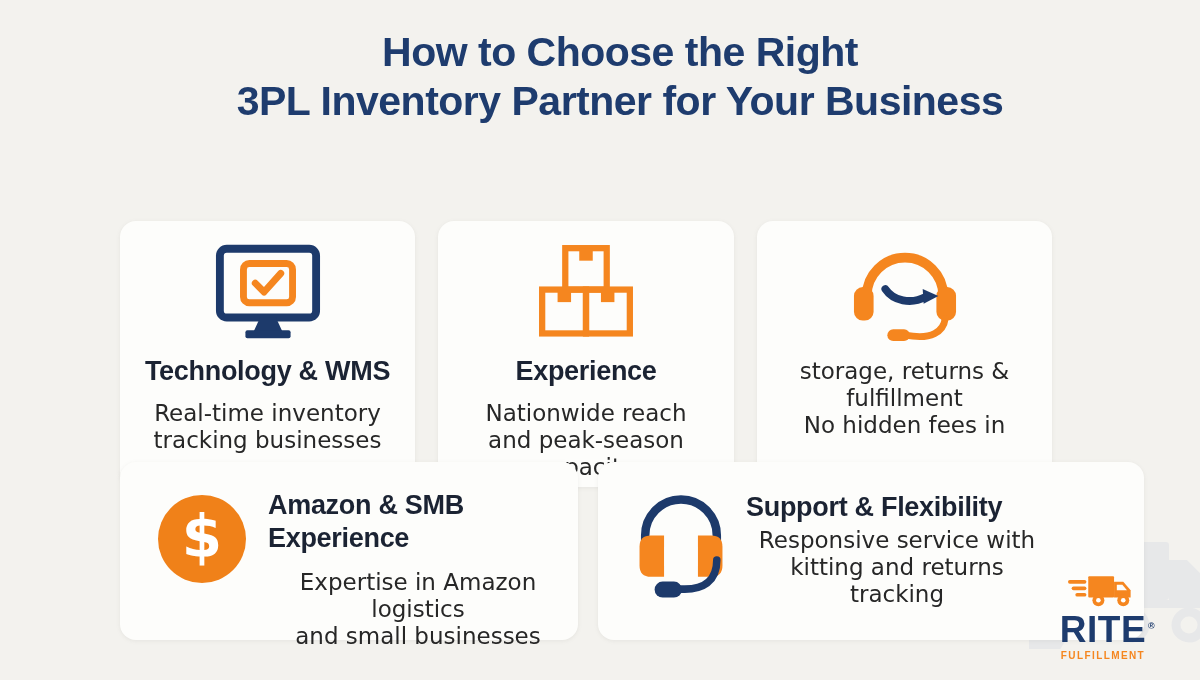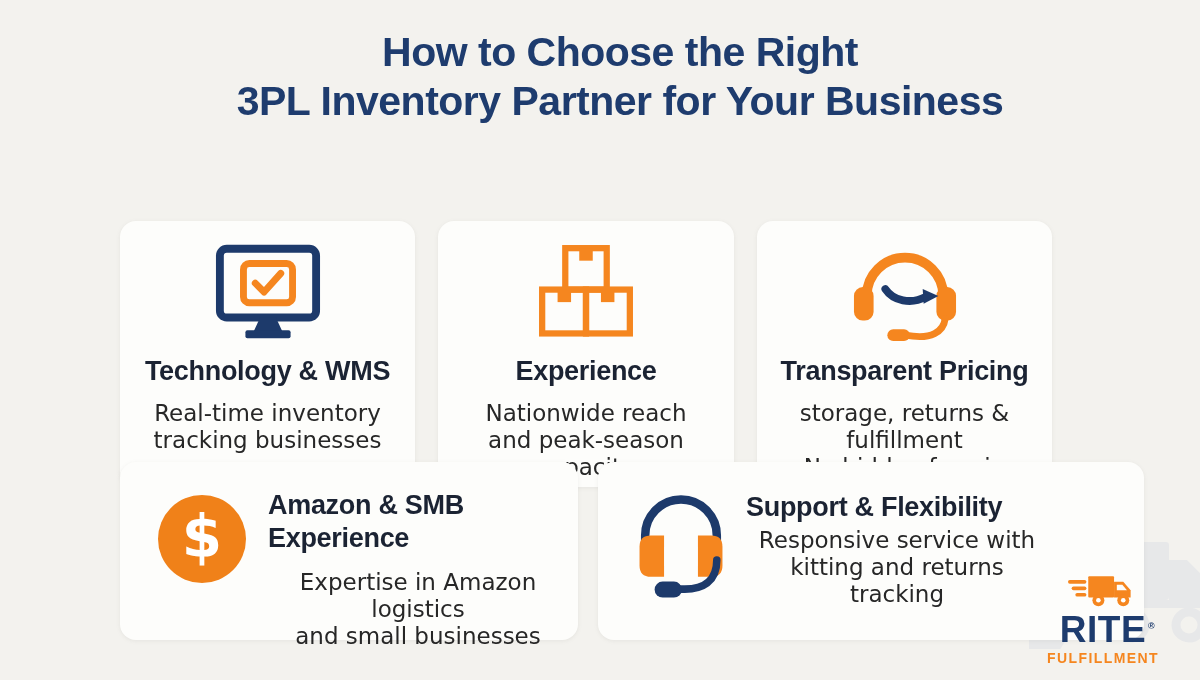--- a/index.html
+++ b/index.html
@@ -175,7 +175,6 @@
       <path d="M78 51 L94 58 L79 66 Z" fill="#1d3a6b"></path>
     </svg>
   </div>
-  <h2 class="card-title">Transparent Pricing</h2>
   <p class="card-desc">
     <span class="line">storage, returns &amp; fulfillment</span>
     <span class="line">No hidden fees in</span>

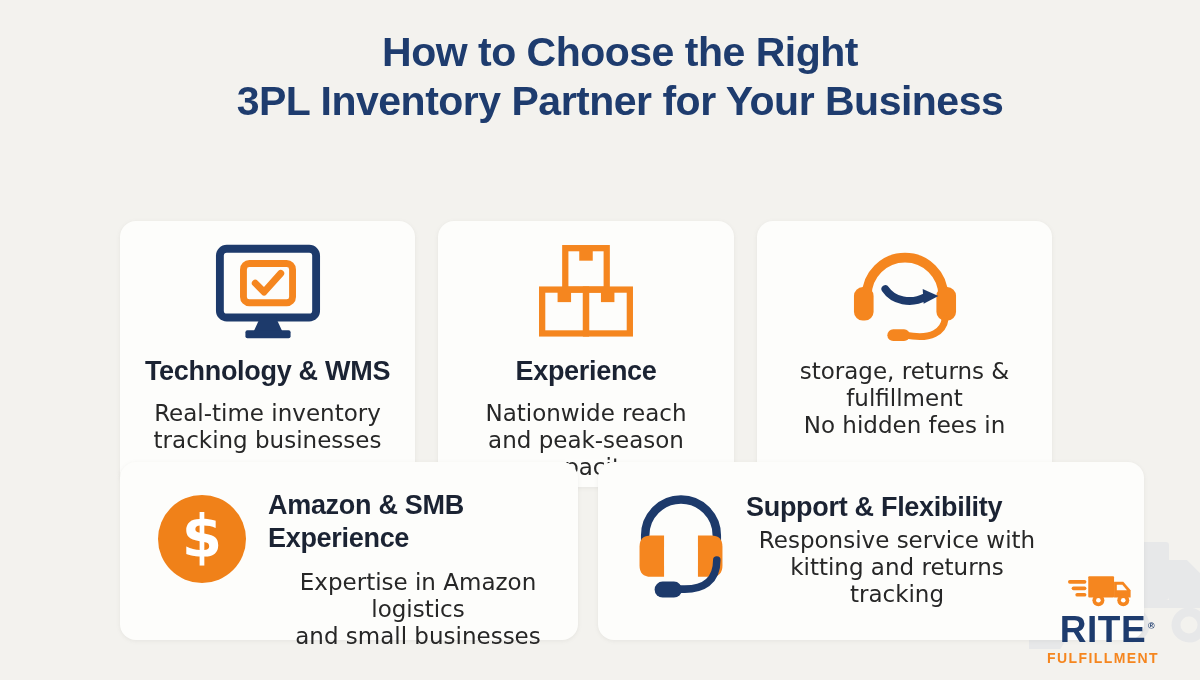--- a/index.html
+++ b/index.html
@@ -96,7 +96,7 @@
     font-size:9px; font-weight:bold; color:#1e3c6e;
   }
   .logo-tagline {
-    color:#f5861f; font-size:14px; font-weight:bold;
+    color:#f5861f; font-size:10px; font-weight:bold;
     letter-spacing:1.4px; margin-top:2px;
   }
 </style>

